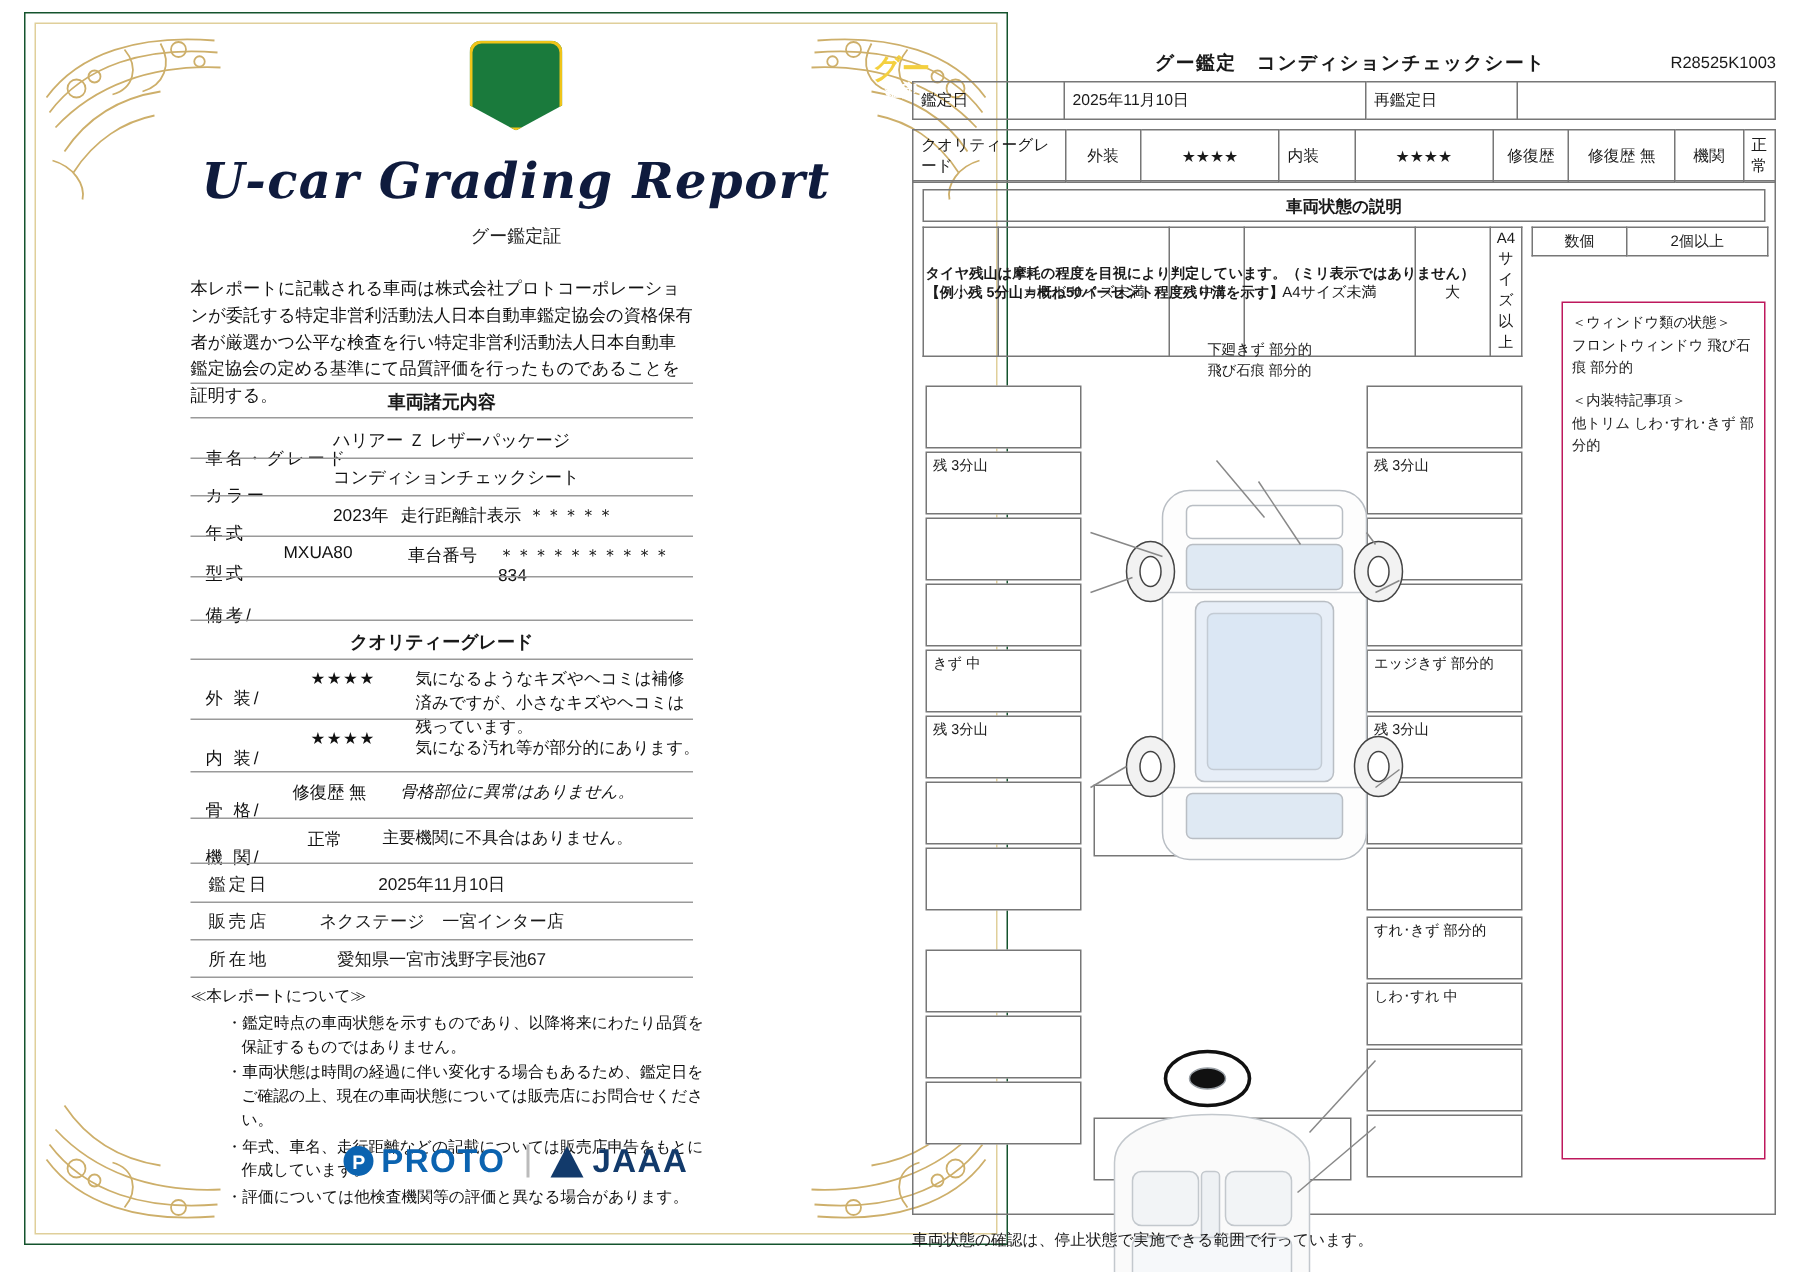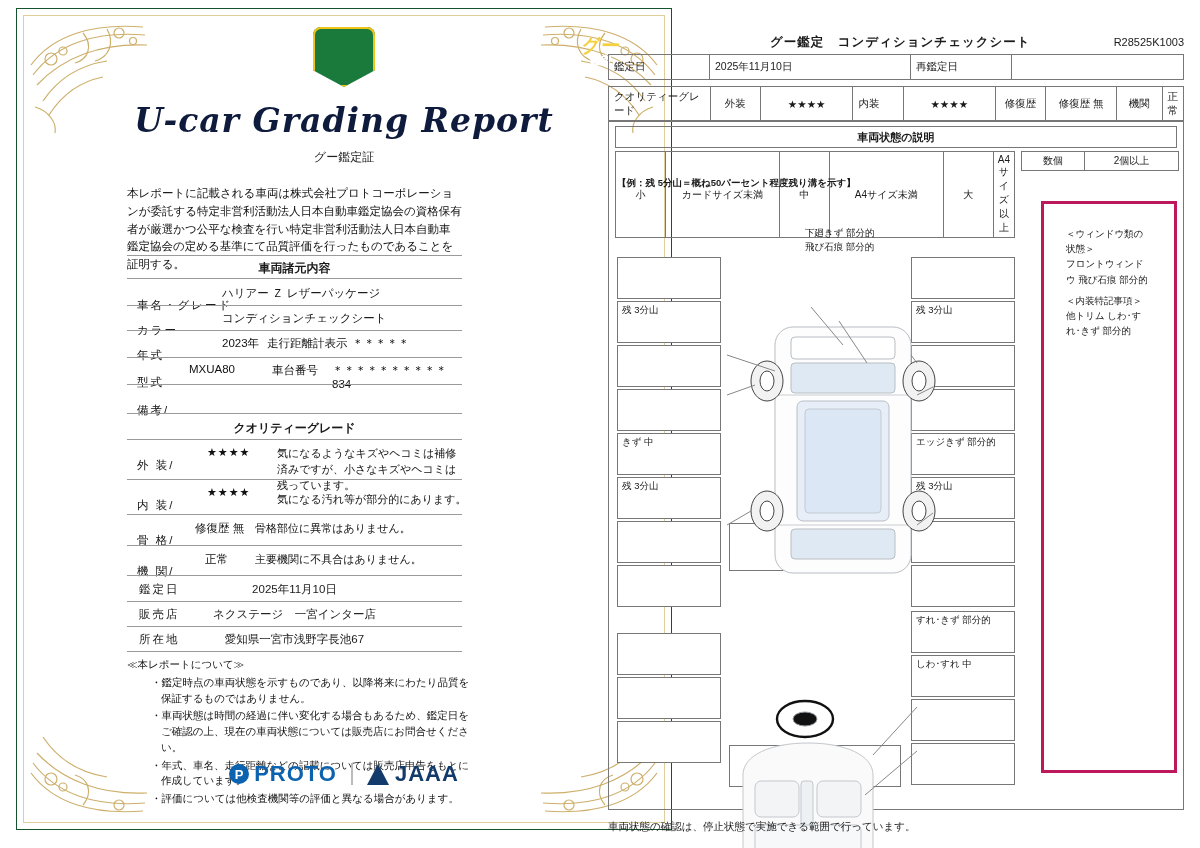--- a/index.html
+++ b/index.html
@@ -336,6 +336,7 @@
         </table>
 
       <div class="tyre-note">
+        <div>タイヤ残山は摩耗の程度を目視により判定しています。（ミリ表示ではありません）</div>
         <div>【例：残 5分山＝概ね50パーセント程度残り溝を示す】</div>
       </div>
 

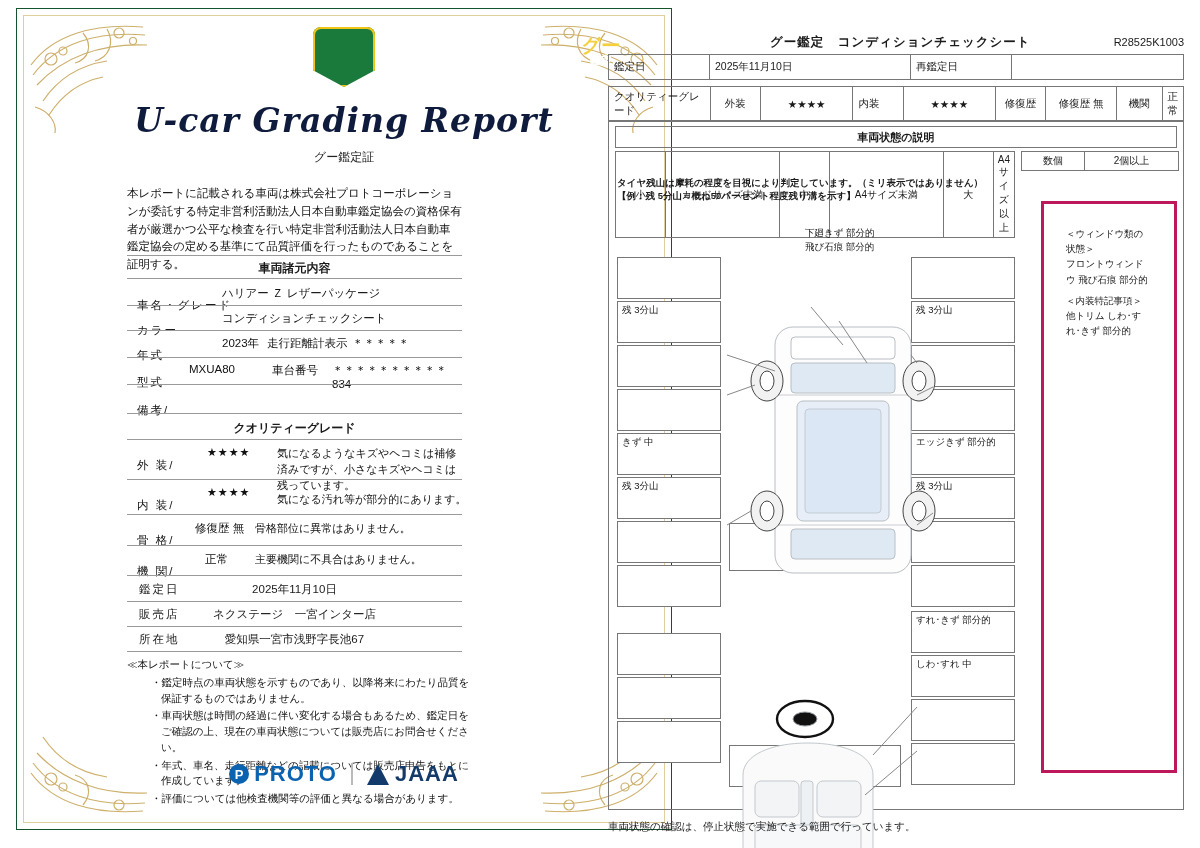--- a/index.html
+++ b/index.html
@@ -79,7 +79,7 @@
   .legend2 td{border:1px solid #777;padding:2px 4px;text-align:center;}
   .tyre-note{position:absolute;left:8px;top:56px;width:420px;font-size:9.5px;line-height:1.35;font-weight:bold;}
 
-  .sidebox{position:absolute;right:6px;top:80px;width:136px;bottom:36px;border:3px solid #be185d;box-sizing:border-box;padding:22px;font-size:9.5px;line-height:1.6;}
+  .sidebox{position:absolute;right:6px;top:80px;width:136px;bottom:36px;border:1px solid #be185d;box-sizing:border-box;padding:6px;font-size:9.5px;line-height:1.6;}
 
   .cell{position:absolute;border:1px solid #777;background:#fff;box-sizing:border-box;font-size:9.5px;padding:2px 4px;}
 

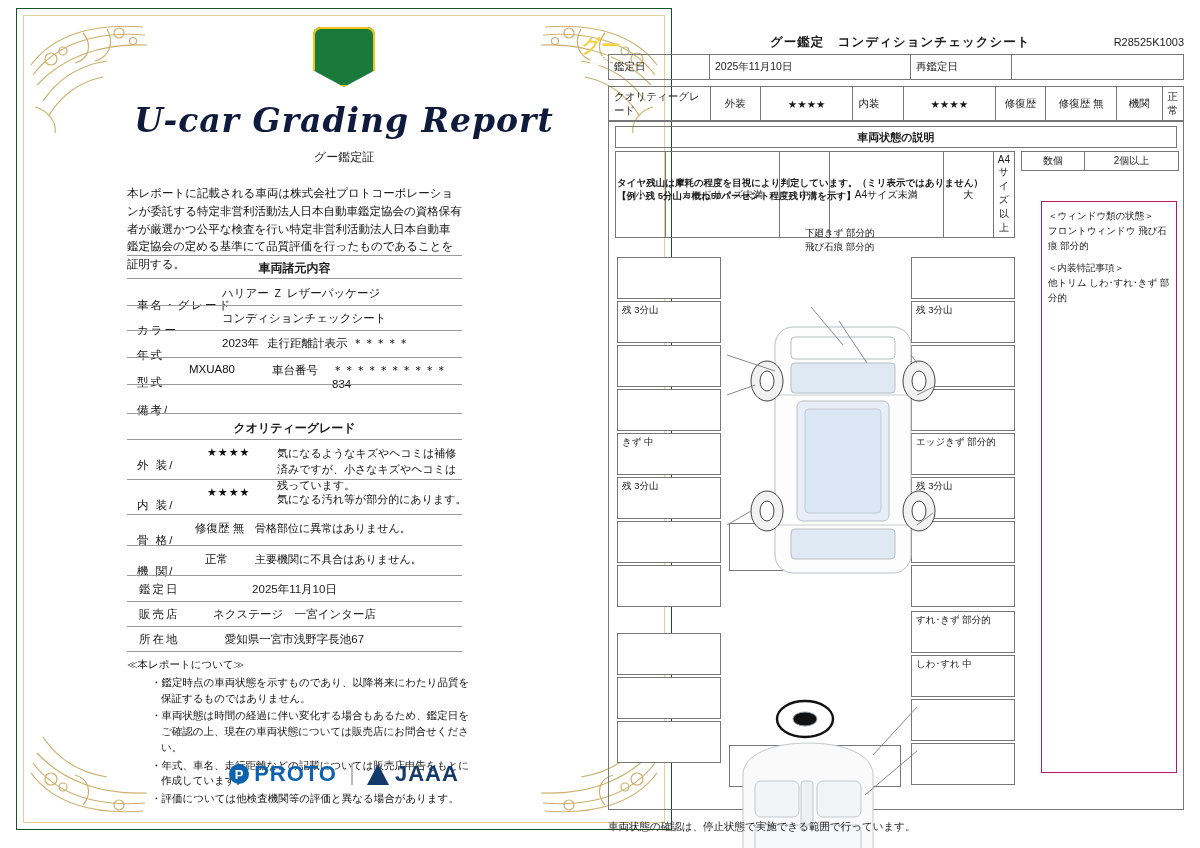--- a/index.html
+++ b/index.html
@@ -228,7 +228,7 @@
     <div class="row" style="top:512px;">
       <span class="lbl">骨 格/</span>
       <span class="val" style="left:68px;">修復歴 無</span>
-      <span class="note" style="left:128px;">骨格部位に異常はありません。</span>
+      <span class="note" style="left:140px;font-style:italic;">骨格部位に異常はありません。</span>
     </div>
     <div class="hr" style="top:536px;"></div>
 

